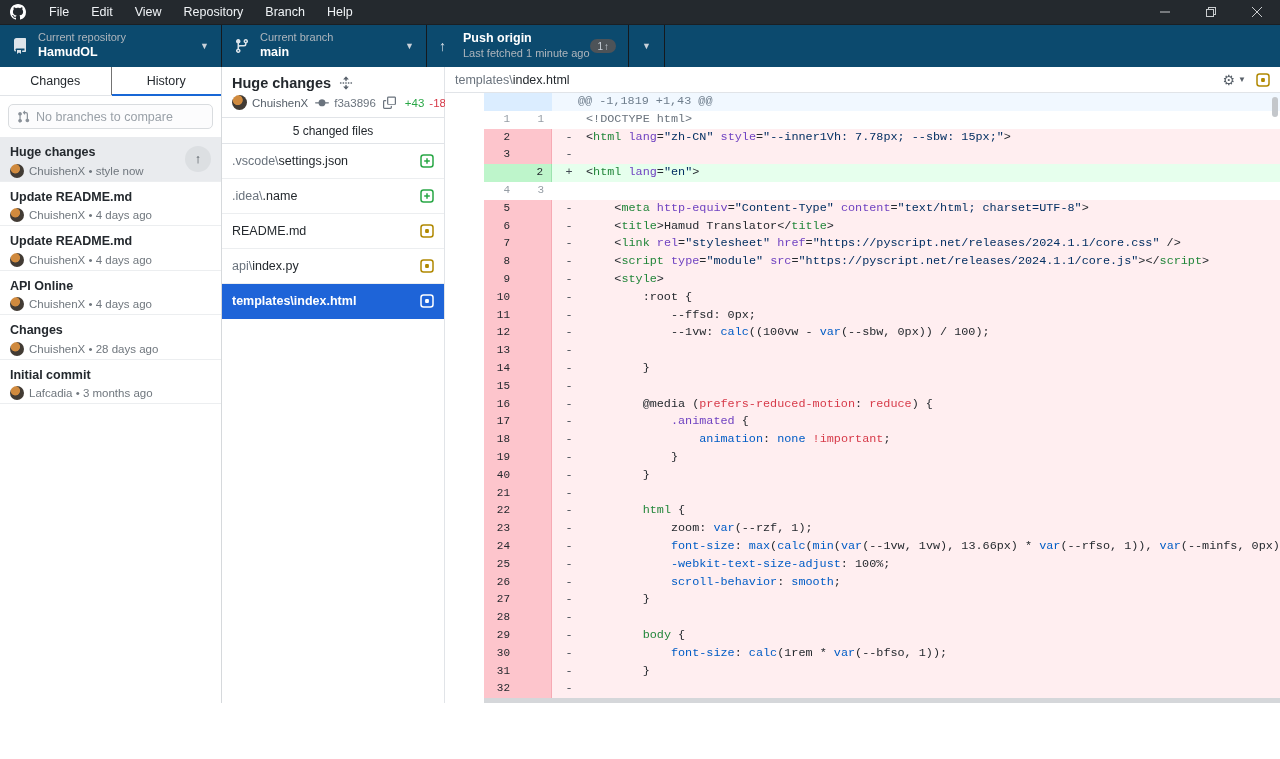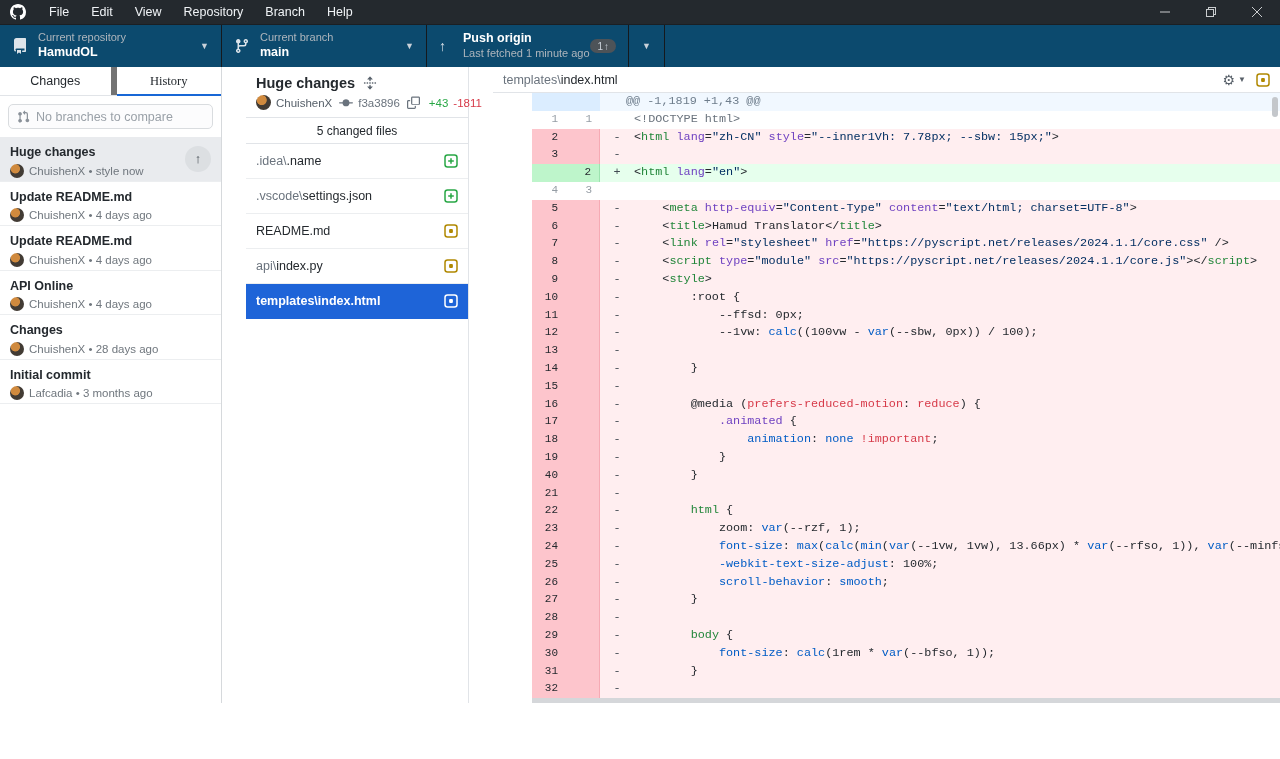--- a/index.html
+++ b/index.html
@@ -31,7 +31,7 @@
     display:flex; align-items:center; justify-content:center; color:#c9d1d9; font-size:9px; }
 
   
-  .content { display:flex; height:636px;gap:24px; }
+  .content { display:flex; height:636px; }
   .sidebar { width:222px; flex:none; border-right:1px solid #d6d9dc; display:flex; flex-direction:column; background:#fff; }
   .midpanel { width:223px; flex:none; border-right:1px solid #e1e4e8; display:flex; flex-direction:column; background:#fff; }
   .diffpanel { flex:1; min-width:0; display:flex; flex-direction:column; background:#fff; }

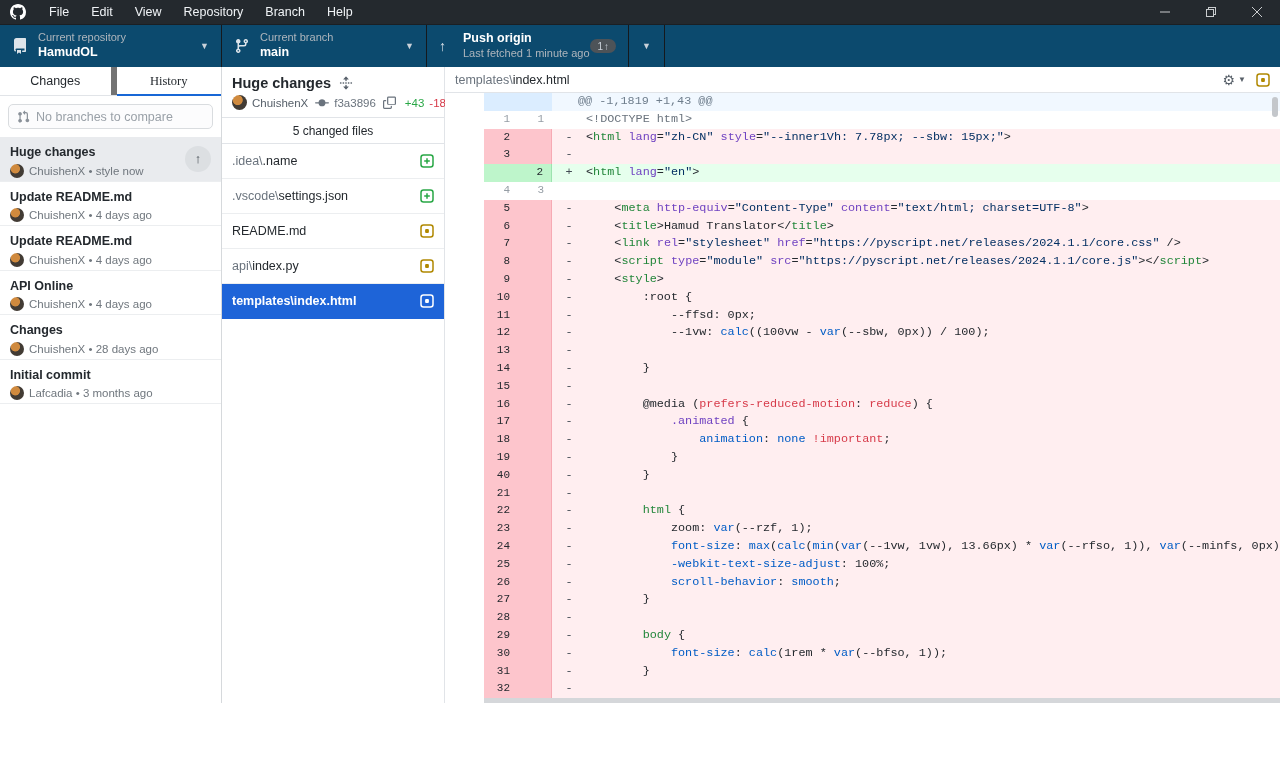--- a/index.html
+++ b/index.html
@@ -39,7 +39,7 @@
   
   .tabs { display:flex; height:29px; border-bottom:1px solid #e1e4e8; flex:none; }
   .tab { width:50%; display:flex; align-items:center; justify-content:center; font-size:12.5px; color:#24292e; position:relative; }
-  .tab + .tab { border-left:6px solid #737373;font-family:Liberation Serif, serif; }
+  .tab + .tab { border-left:1px solid #737373; }
   .tab.active { font-weight:normal; }
   .tab.active::after { content:""; position:absolute; left:0; right:0; bottom:-1px; height:2px; background:#1867d6; }
   .search-wrap { padding:8px; flex:none; }

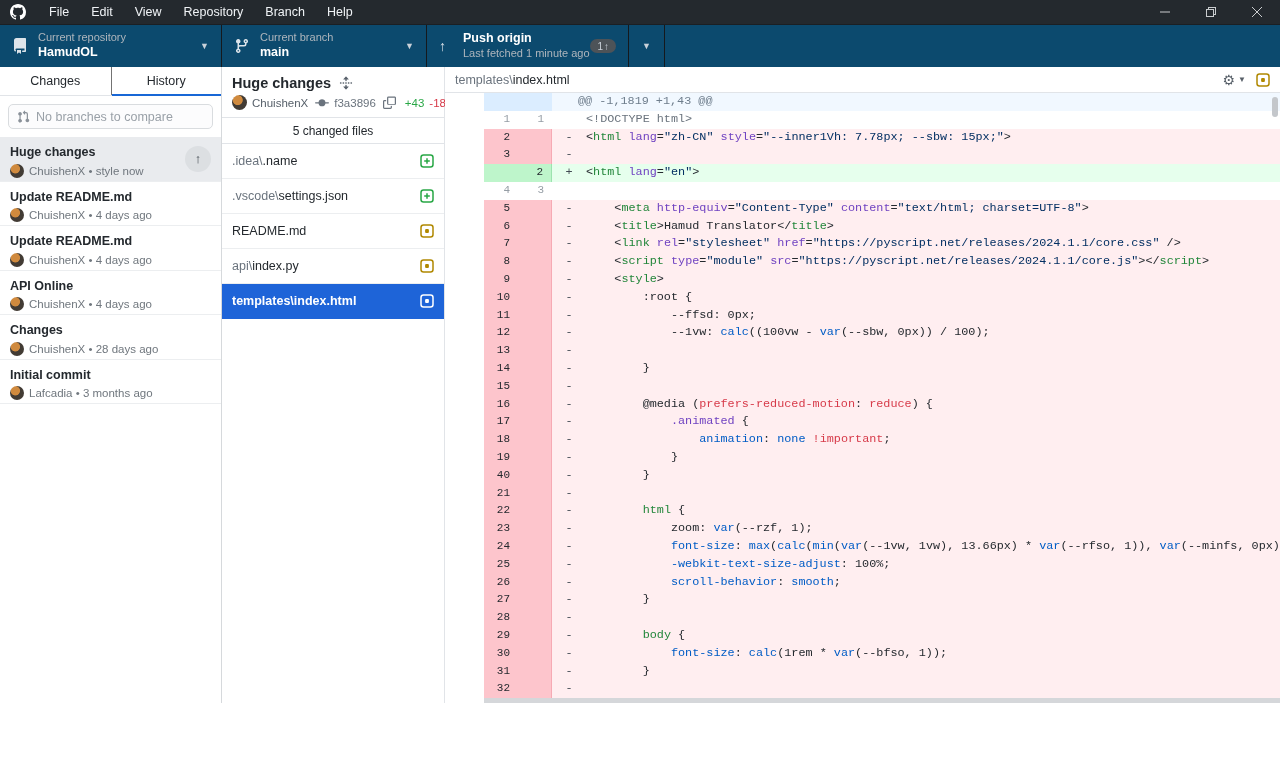--- a/index.html
+++ b/index.html
@@ -278,7 +278,7 @@
     <div class="files-header">5 changed files</div>
     <div id="file-list">
         <div class="file-row">
-          <span class="file-name"><span class="pfx">.idea\</span><span>.name</span></span>
+          <span class="file-name"><span class="pfx">.vscode\</span><span>settings.json</span></span>
           <span class="status-icon">
             <svg width="14" height="14" viewBox="0 0 14 14">
               <rect x="1" y="1" width="12" height="12" rx="2.5" fill="none" stroke="#28a745" stroke-width="1.5"></rect>
@@ -287,7 +287,7 @@
           </span>
         </div>
         <div class="file-row">
-          <span class="file-name"><span class="pfx">.vscode\</span><span>settings.json</span></span>
+          <span class="file-name"><span class="pfx">.idea\</span><span>.name</span></span>
           <span class="status-icon">
             <svg width="14" height="14" viewBox="0 0 14 14">
               <rect x="1" y="1" width="12" height="12" rx="2.5" fill="none" stroke="#28a745" stroke-width="1.5"></rect>

